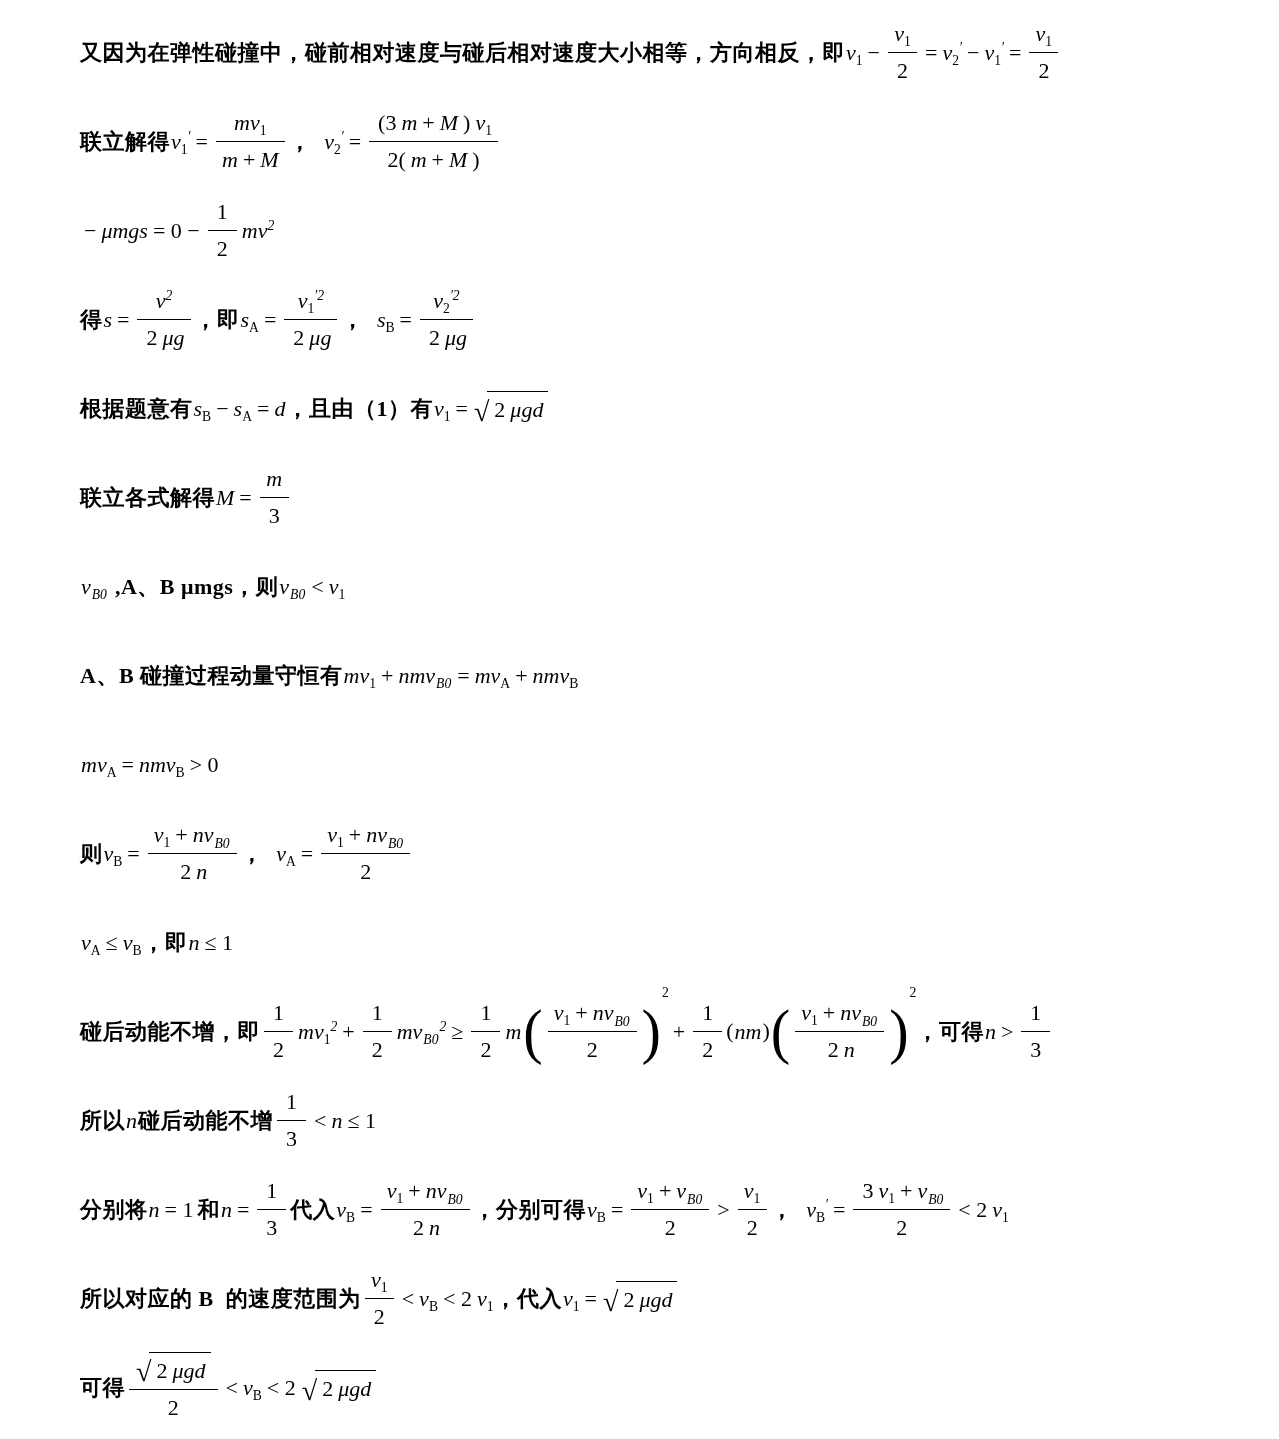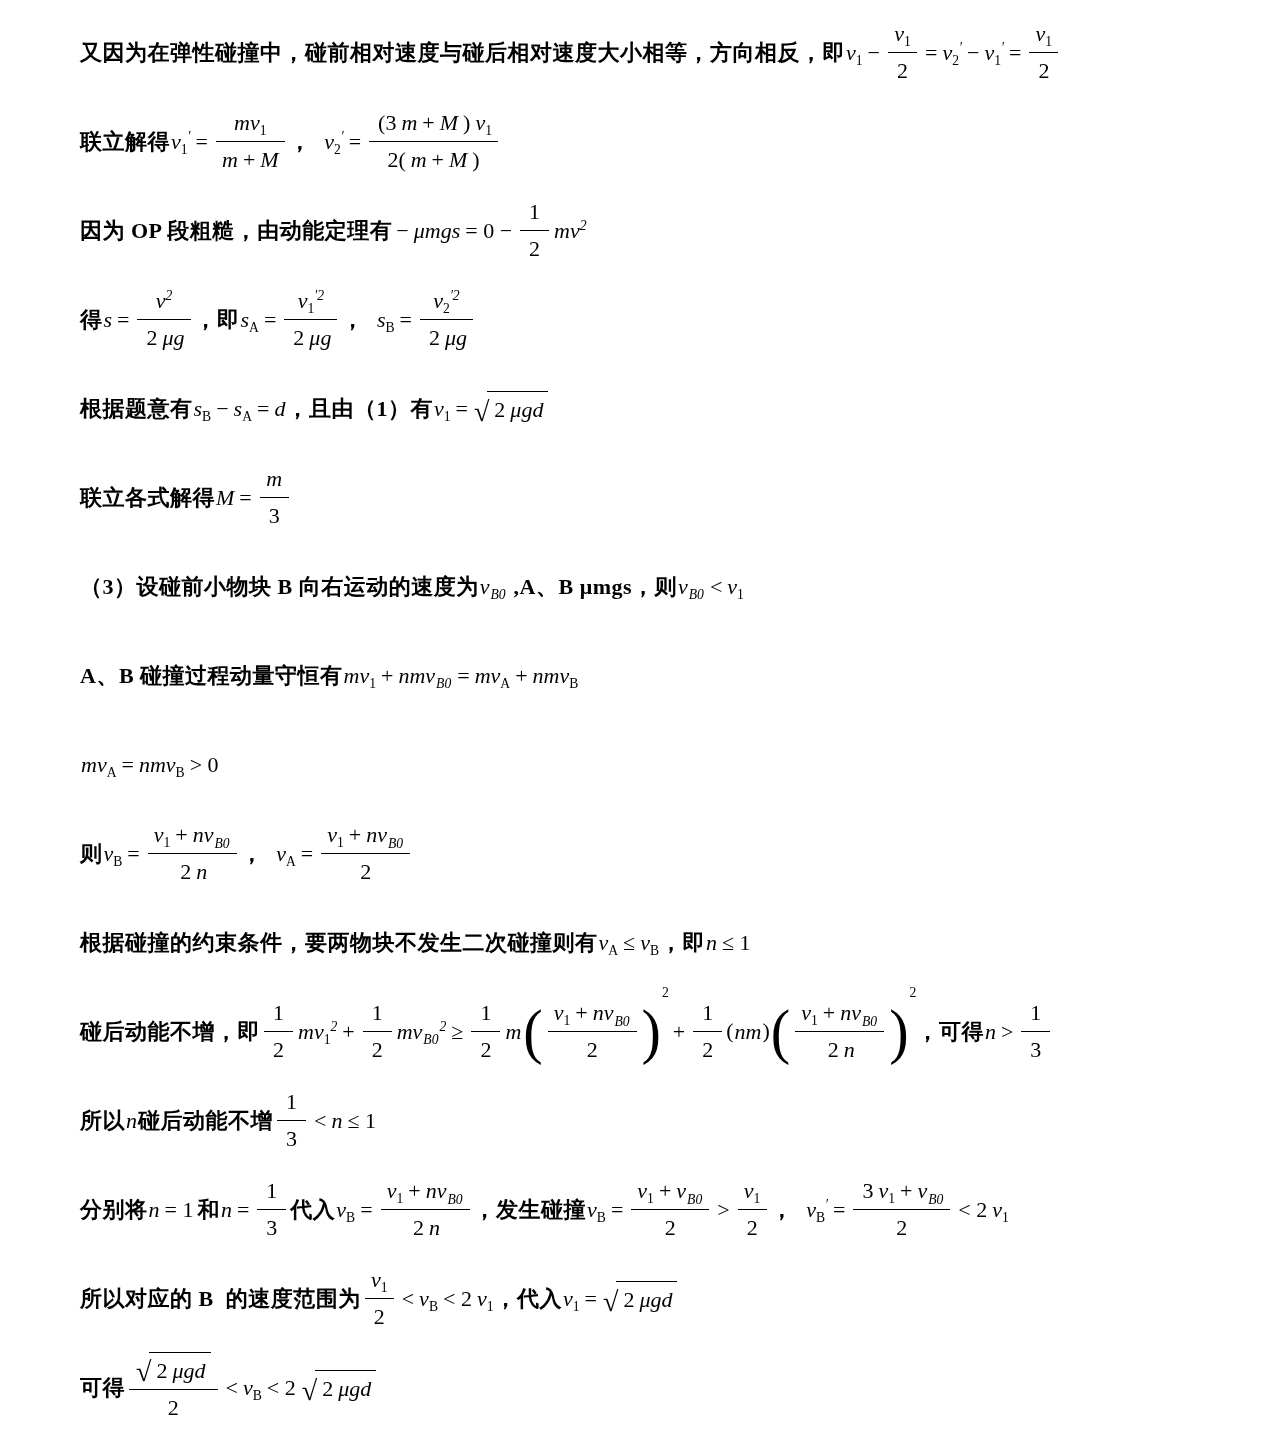--- a/index.html
+++ b/index.html
@@ -101,7 +101,6 @@
         </span>
       </div>
       <div class="line">
-        <span class="cn">因为 OP 段粗糙，由动能定理有</span>
         <span class="op">−</span>
         <span class="it">μmgs</span>
         <span class="op">= 0 −</span>

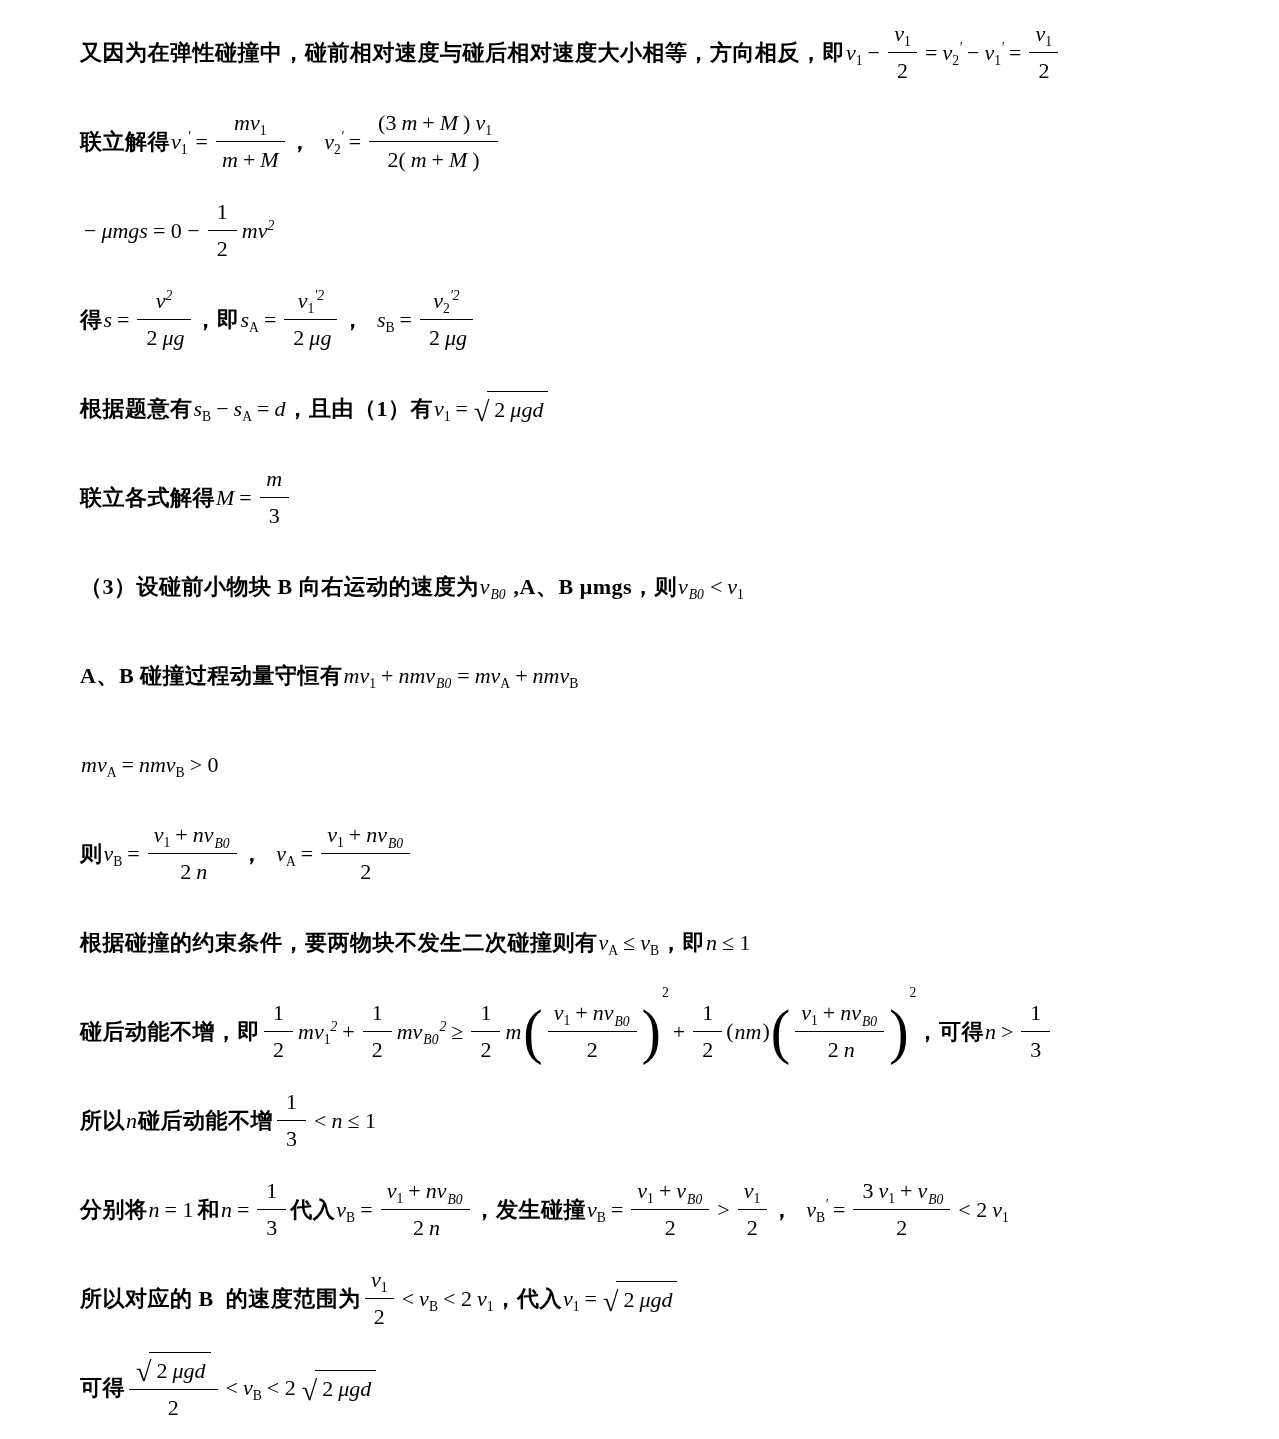--- a/index.html
+++ b/index.html
@@ -184,7 +184,6 @@
         </span>
       </div>
       <div class="line">
-        <span class="cn">（3）设碰前小物块 B 向右运动的速度为</span>
         <span class="it">v<sub class="it">B0</sub></span>
         <span class="cn"> ,A、B μmgs，则</span>
         <span class="it">v<sub class="it">B0</sub></span>

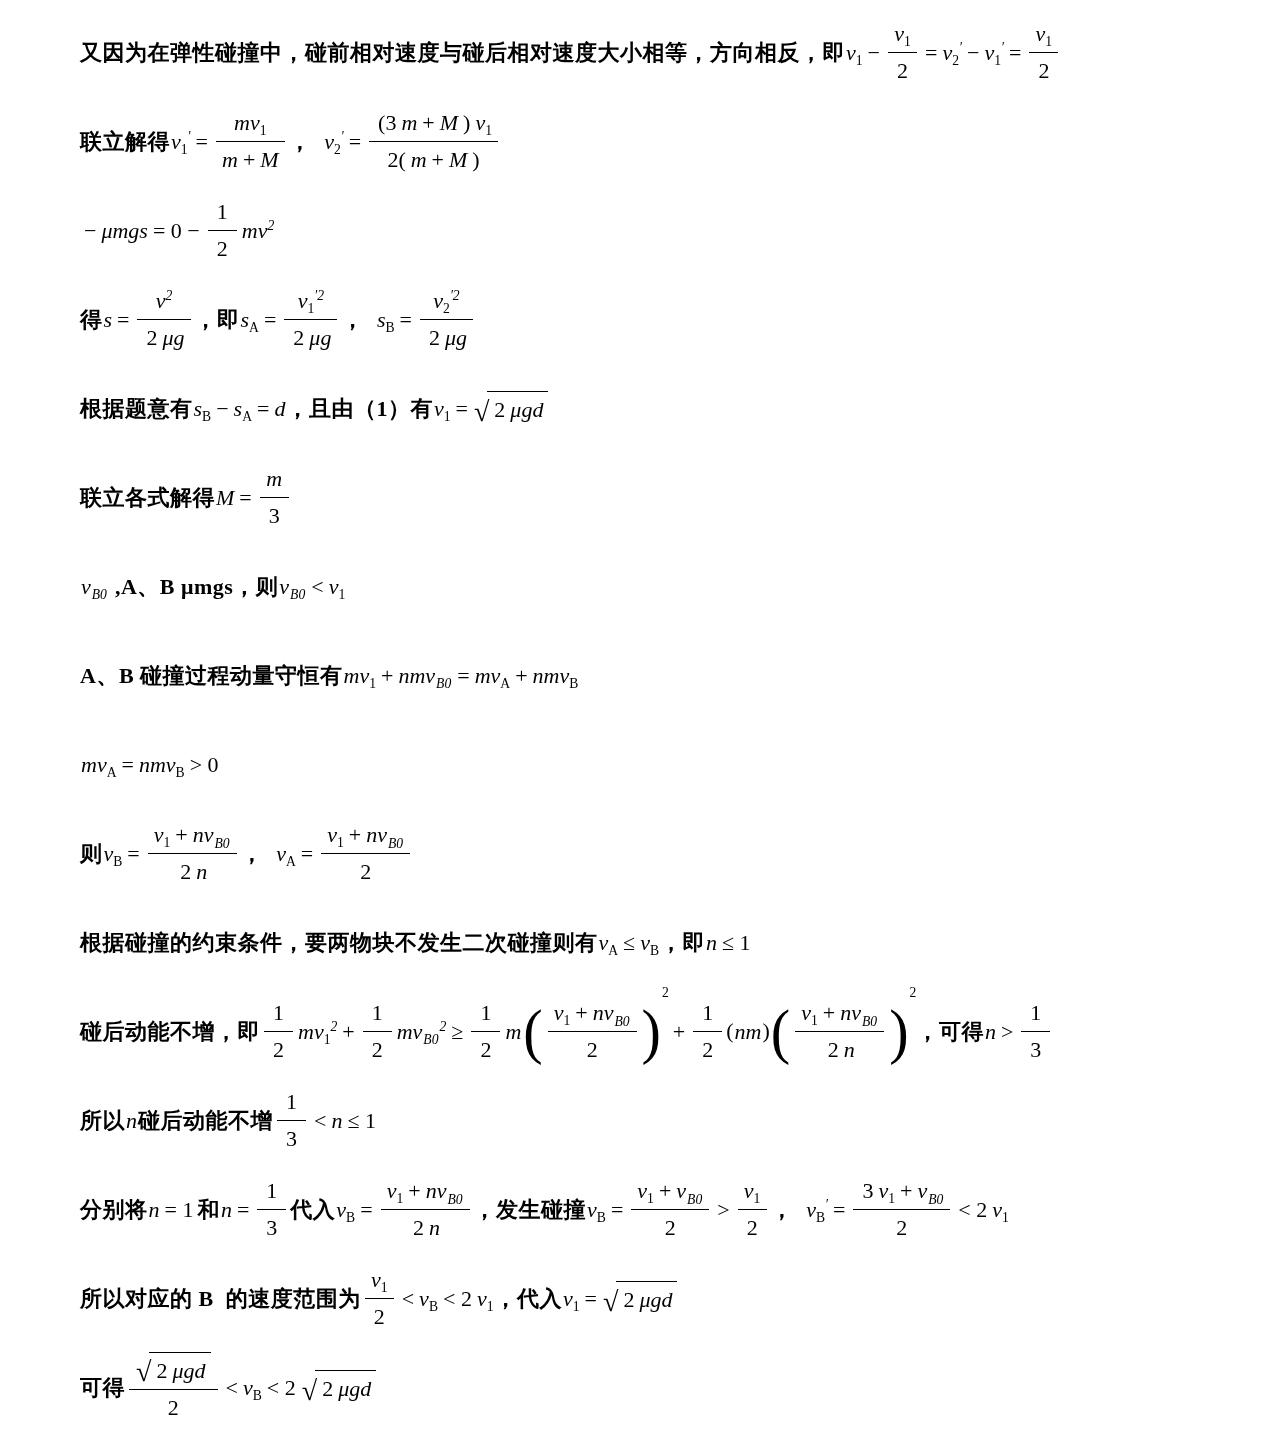--- a/index.html
+++ b/index.html
@@ -236,7 +236,6 @@
         </span>
       </div>
       <div class="line">
-        <span class="cn">根据碰撞的约束条件，要两物块不发生二次碰撞则有</span>
         <span class="it">v<sub class="rm">A</sub></span>
         <span class="op">≤</span>
         <span class="it">v<sub class="rm">B</sub></span>

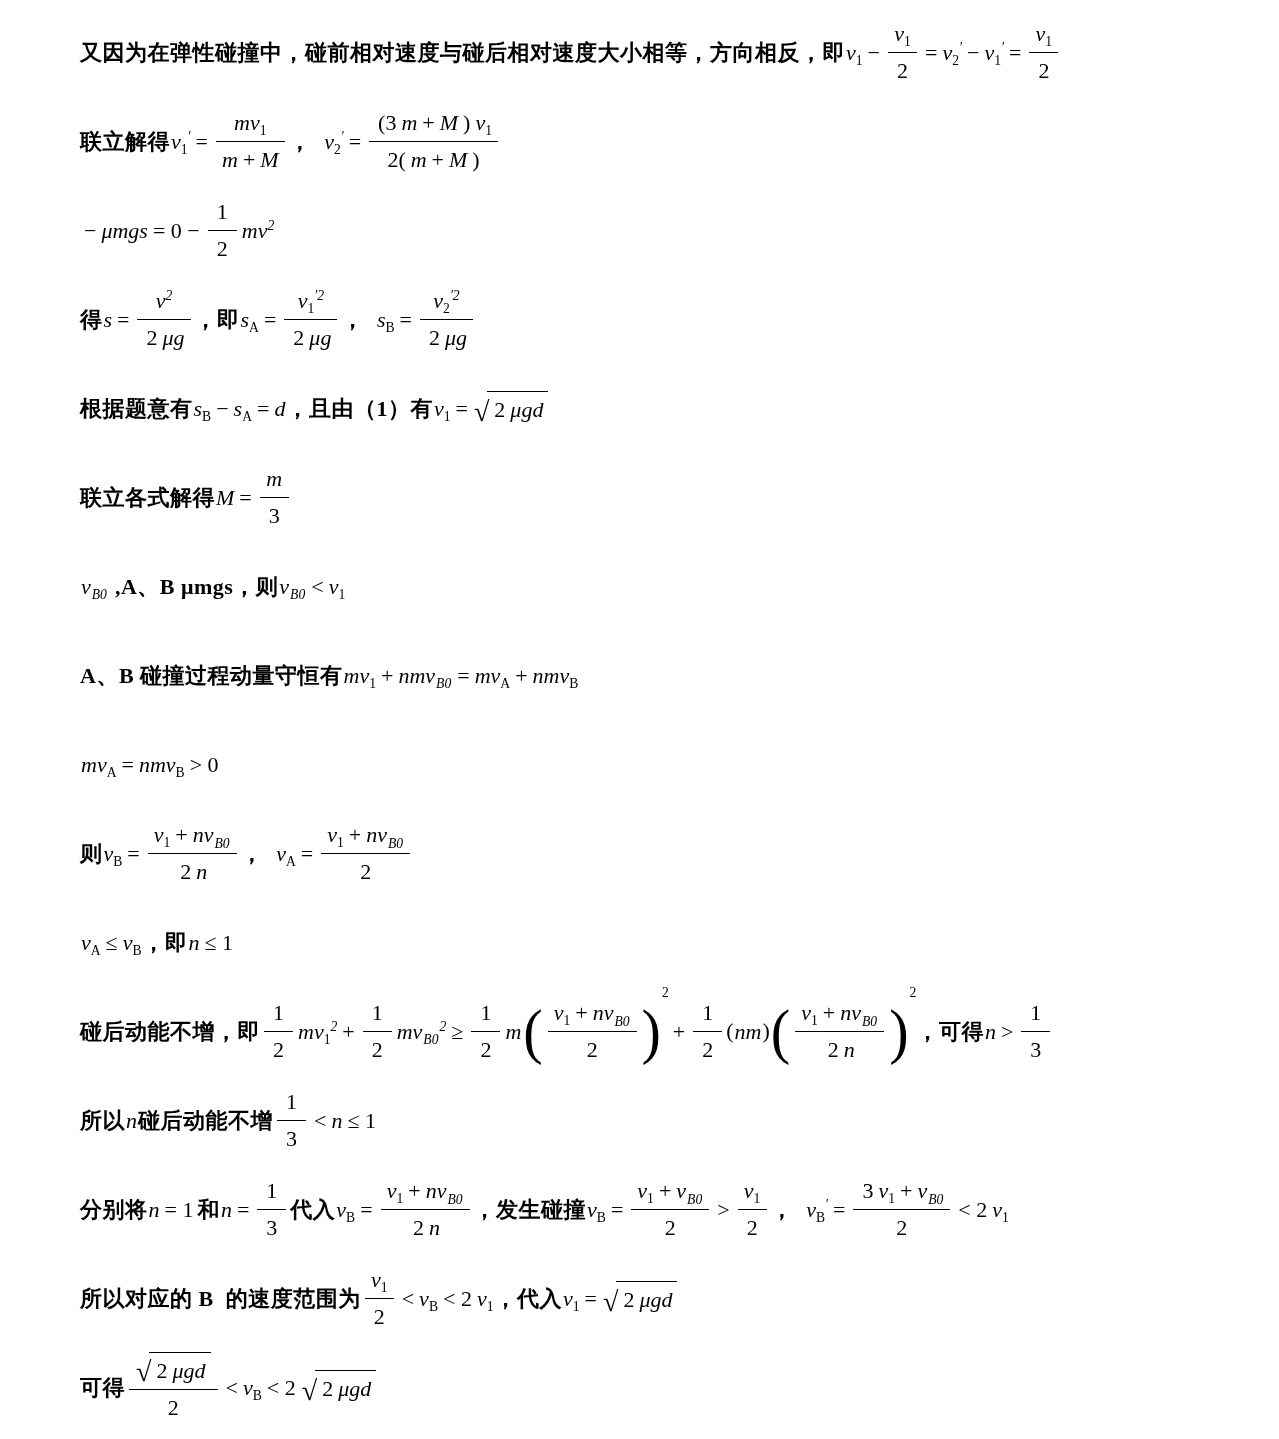--- a/index.html
+++ b/index.html
@@ -382,7 +382,7 @@
             <span class="it">n</span>
           </span>
         </span>
-        <span class="cn">，发生碰撞</span>
+        <span class="cn">，分别可得</span>
         <span class="it">v<sub class="rm">B</sub></span>
         <span class="op">=</span>
         <span class="frac">

